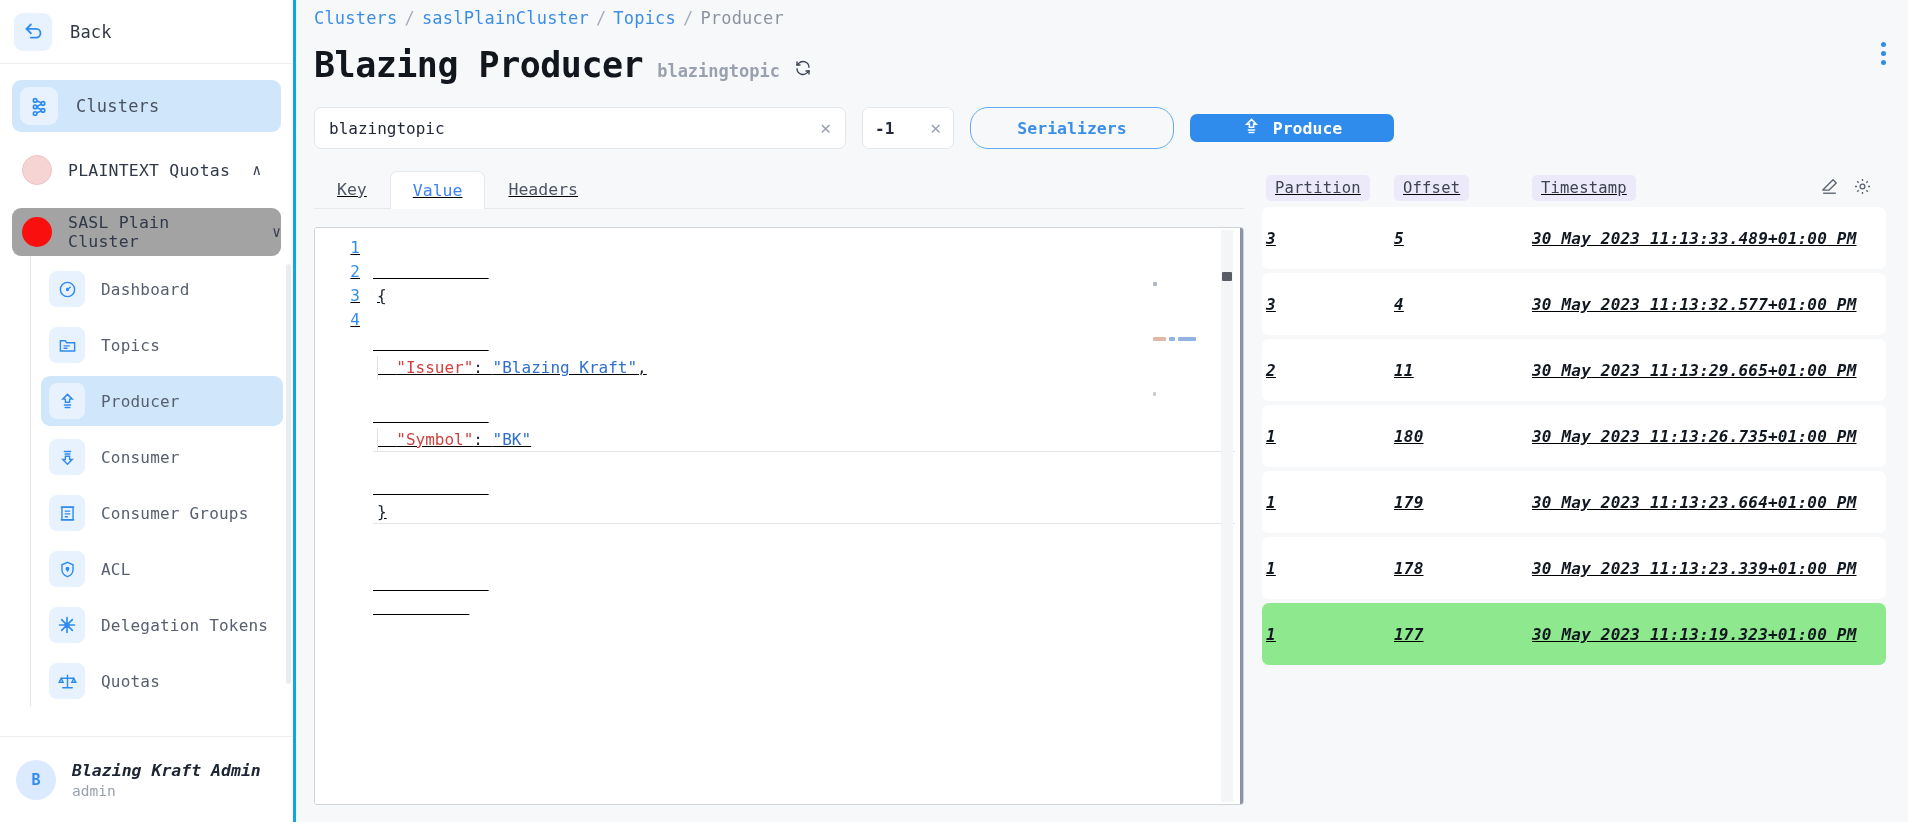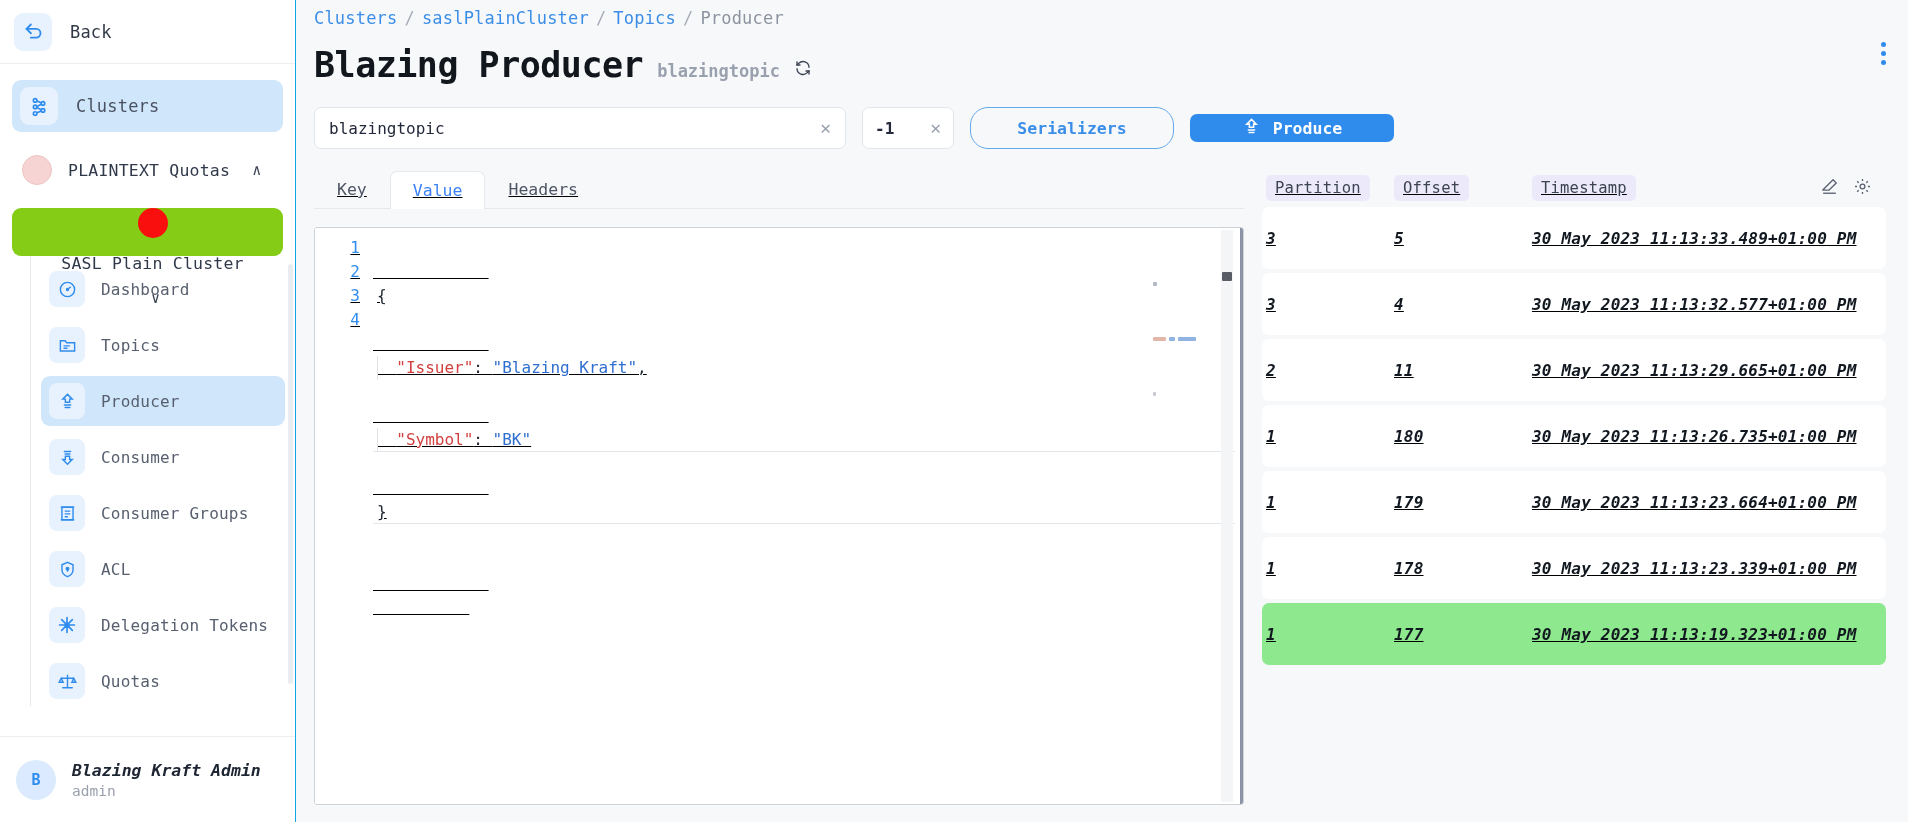--- a/index.html
+++ b/index.html
@@ -15,7 +15,7 @@
   .sidebar {
     width: 296px; height: 822px;
     background: #ffffff;
-    border-right: 1px solid #0ea5e9;
+    border-right: 3px solid #0ea5e9;
     display: flex; flex-direction: column;
     position: relative;
     flex: 0 0 296px;

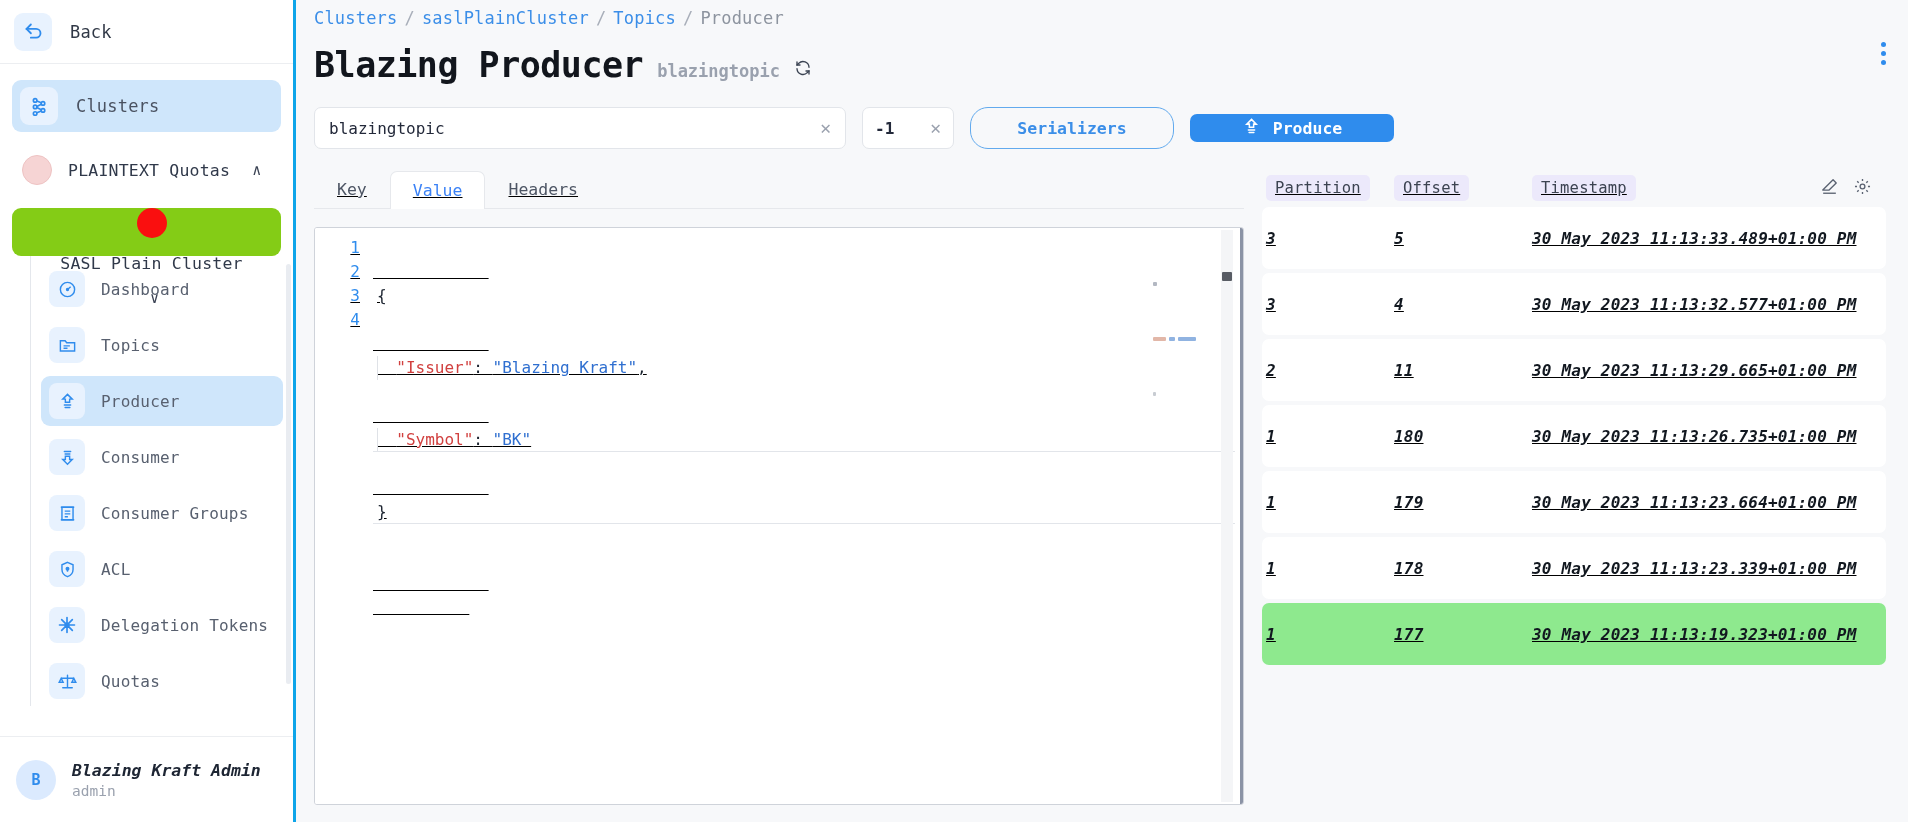--- a/index.html
+++ b/index.html
@@ -48,7 +48,7 @@
     margin: 14px 12px 0 12px; height: 48px; border-radius: 9px;
     display: flex; align-items: center; gap: 16px; padding-left: 10px;
   }
-  .cluster-row.active { background: #84cc16; flex-direction: column; }
+  .cluster-row.active { background: #a3a3a3; }
   .dot { width: 30px; height: 30px; border-radius: 50%; flex: 0 0 30px; }
   .cluster-name { font-size: 16.5px; color: #30394a; letter-spacing: .2px;}
   .chev { font-size: 15px; color: #3b4354; margin-left: 6px; }

